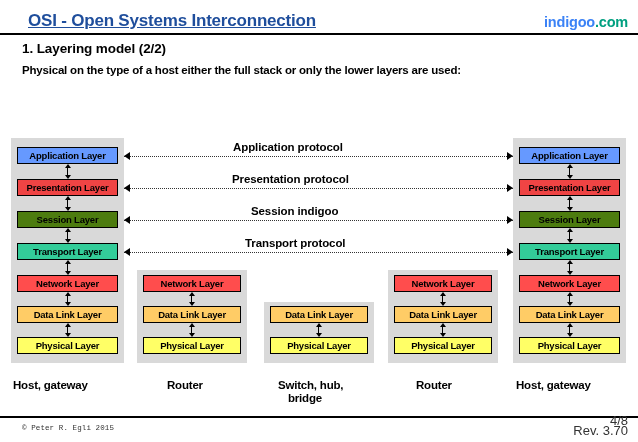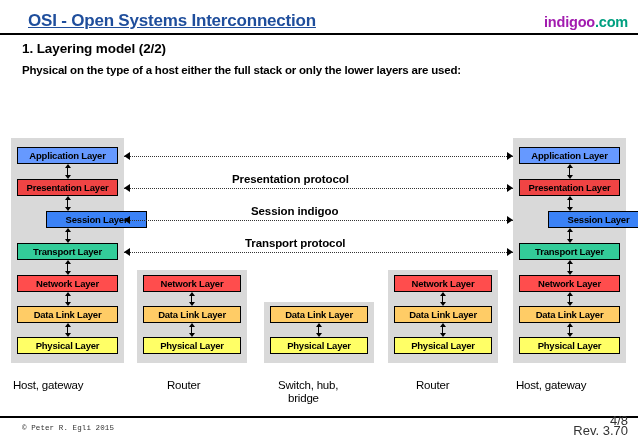--- a/index.html
+++ b/index.html
@@ -20,7 +20,7 @@
     position:absolute;right:10px;top:14px;
     font-size:14.5px;font-weight:bold;white-space:nowrap;letter-spacing:-0.2px;
   }
-  .brand .b1{color:#a21caf;}
+  .brand .b1{color:#3b82f6;}
   .brand .b2{color:#00A080;}
   .hdr-rule{
     position:absolute;left:0;right:0;top:33px;height:2px;background:#000;

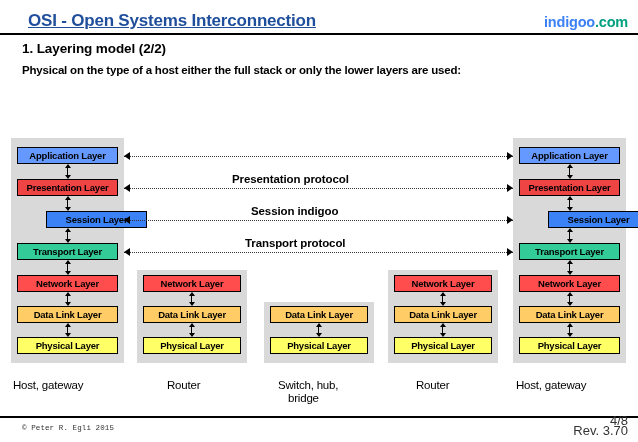--- a/index.html
+++ b/index.html
@@ -235,6 +235,7 @@
   <div class="proto-line" style="left:124px;top:156px;width:389px;"></div>
   <div class="ar-left" style="left:124px;top:152px;"></div>
   <div class="ar-right" style="left:507px;top:152px;"></div>
+  <div class="proto-lbl" style="left:229px;top:141px;">Application protocol</div>
 
   <div class="proto-line" style="left:124px;top:188px;width:389px;"></div>
   <div class="ar-left" style="left:124px;top:184px;"></div>

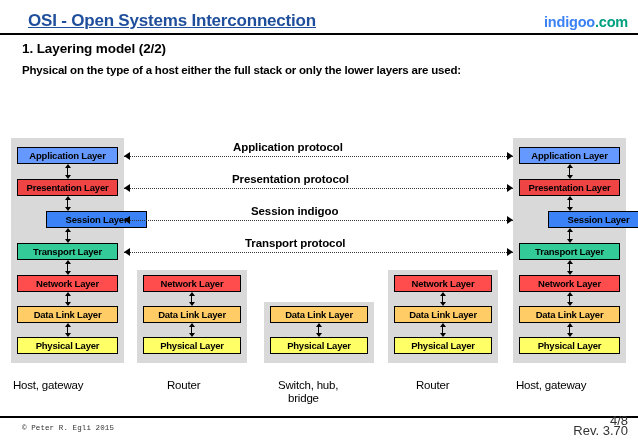--- a/index.html
+++ b/index.html
@@ -51,7 +51,7 @@
   }
   .c-app  {background:#6699FF;}
   .c-pres {background:#ef4444;}
-  .c-sess {background:#3b82f6;margin-left:29px;}
+  .c-sess {background:#4d7c0f;}
   .c-trans{background:#33CC99;}
   .c-net  {background:#FF4D4D;}
   .c-dll  {background:#FFCC66;}

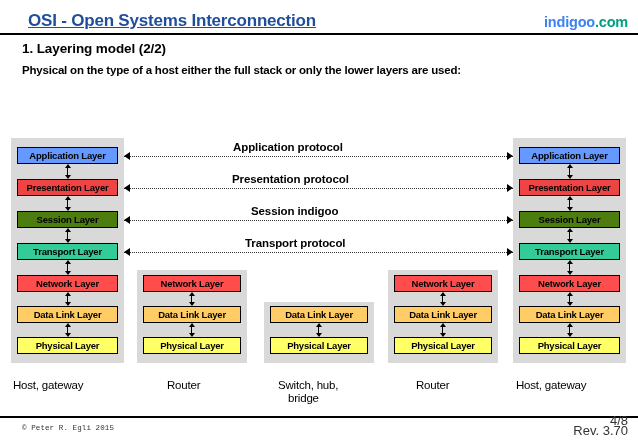--- a/index.html
+++ b/index.html
@@ -87,7 +87,7 @@
 
   
   .caption{
-    position:absolute;font-size:11.5px;font-weight:normal;
+    position:absolute;font-size:11.5px;font-weight:bold;
     letter-spacing:-0.2px;line-height:13px;
   }
 

